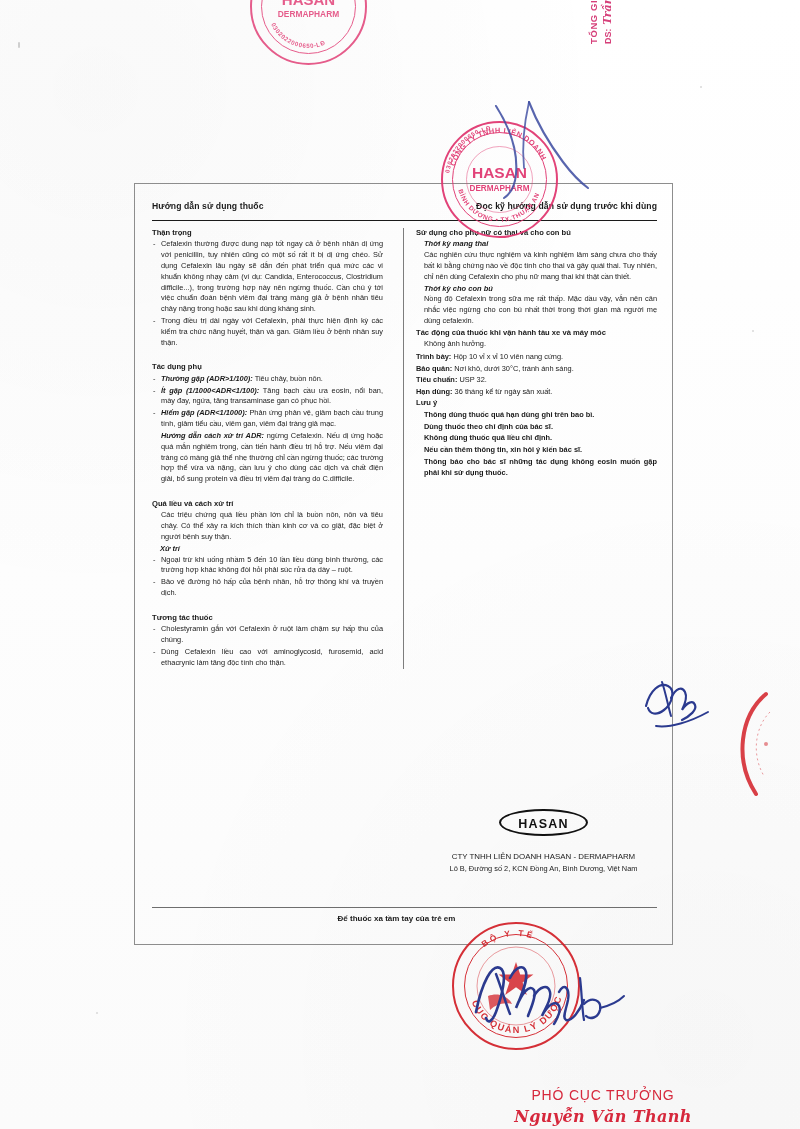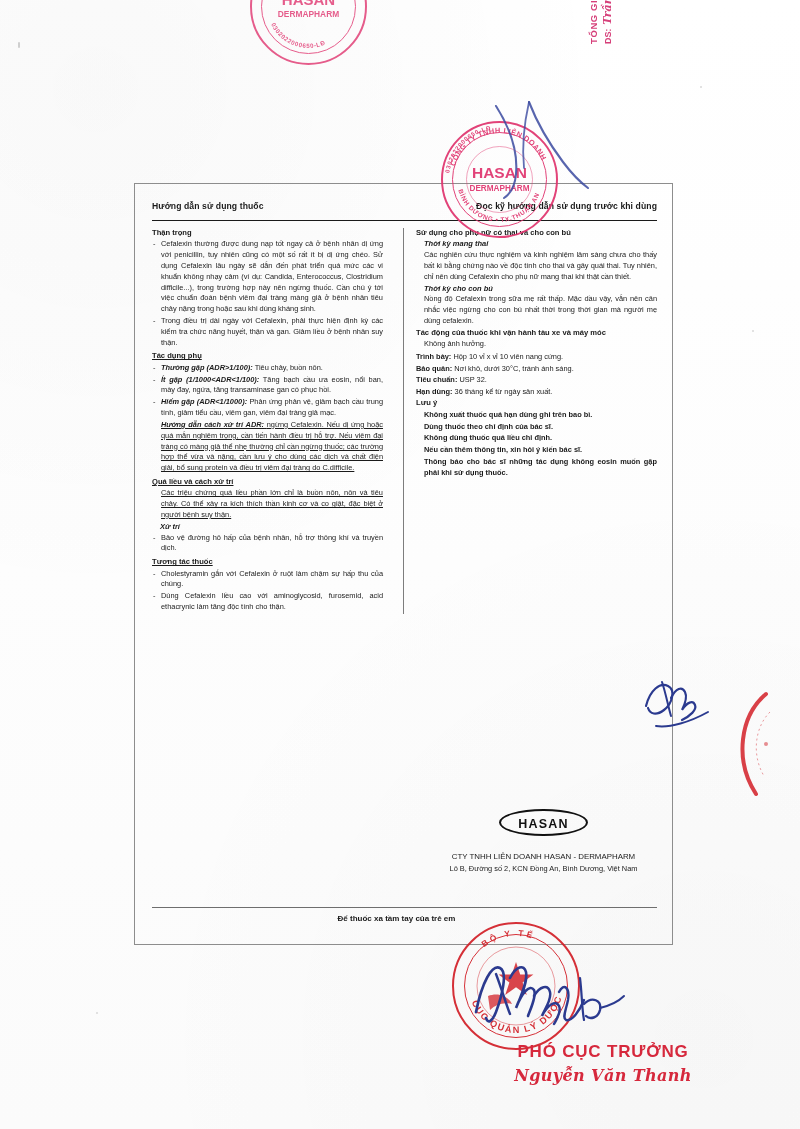--- a/index.html
+++ b/index.html
@@ -103,7 +103,7 @@
     margin: 0 0 1.5px 0;
     line-height: 1.30;
   }
-  .sec-head.tight { margin-top: 3px; text-decoration: underline; }
+  .sec-head.tight { margin-top: 14px; }
 
   .sub-head {
     font-size: 7.5px;

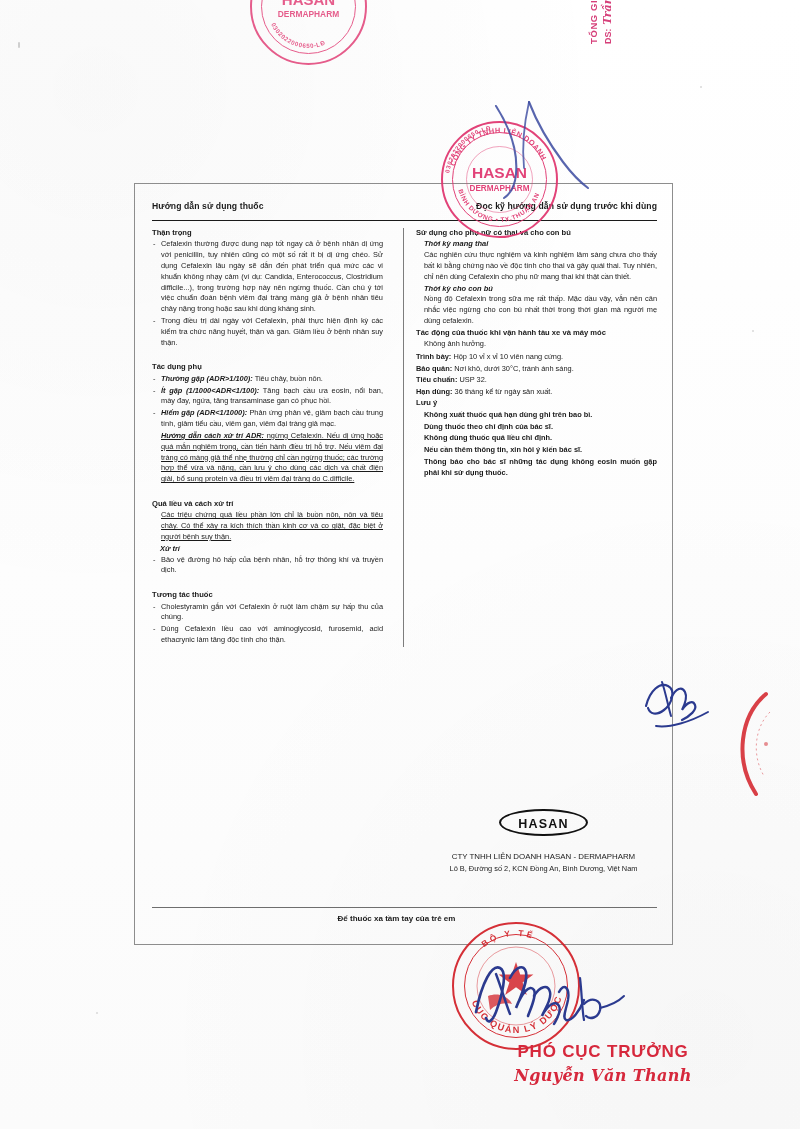--- a/index.html
+++ b/index.html
@@ -392,7 +392,7 @@
         <div class="kv"><span class="k">Hạn dùng:</span> <span>36 tháng kể từ ngày sản xuất.</span></div>
 
         <div class="sec-head">Lưu ý</div>
-        <div class="note-line">Không xuất thuốc quá hạn dùng ghi trên bao bì.</div>
+        <div class="note-line">Thông dùng thuốc quá hạn dùng ghi trên bao bì.</div>
         <div class="note-line">Dùng thuốc theo chỉ định của bác sĩ.</div>
         <div class="note-line">Không dùng thuốc quá liều chỉ định.</div>
         <div class="note-line">Nếu cần thêm thông tin, xin hỏi ý kiến bác sĩ.</div>

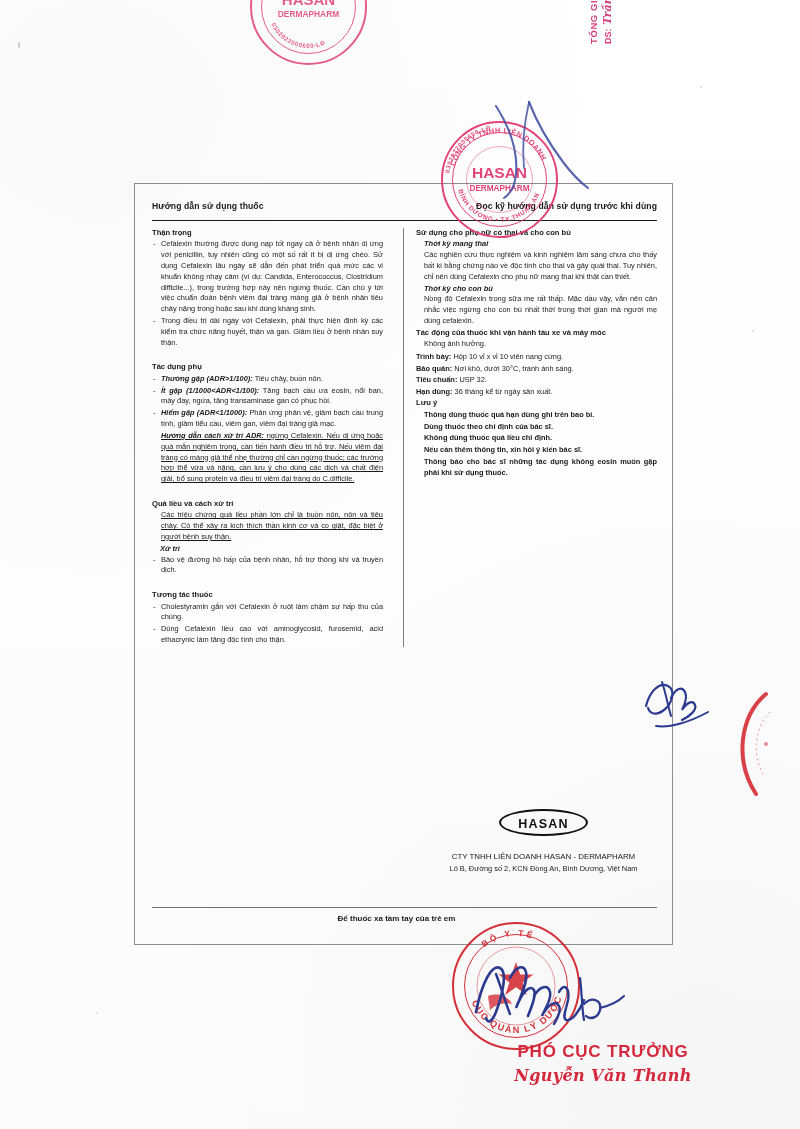--- a/index.html
+++ b/index.html
@@ -145,7 +145,6 @@
     margin: 0 0 1px 0;
     padding-left: 9px;
     text-align: justify;
-    text-decoration: underline;
   }
   .bi { font-weight: bold; font-style: italic; }
 

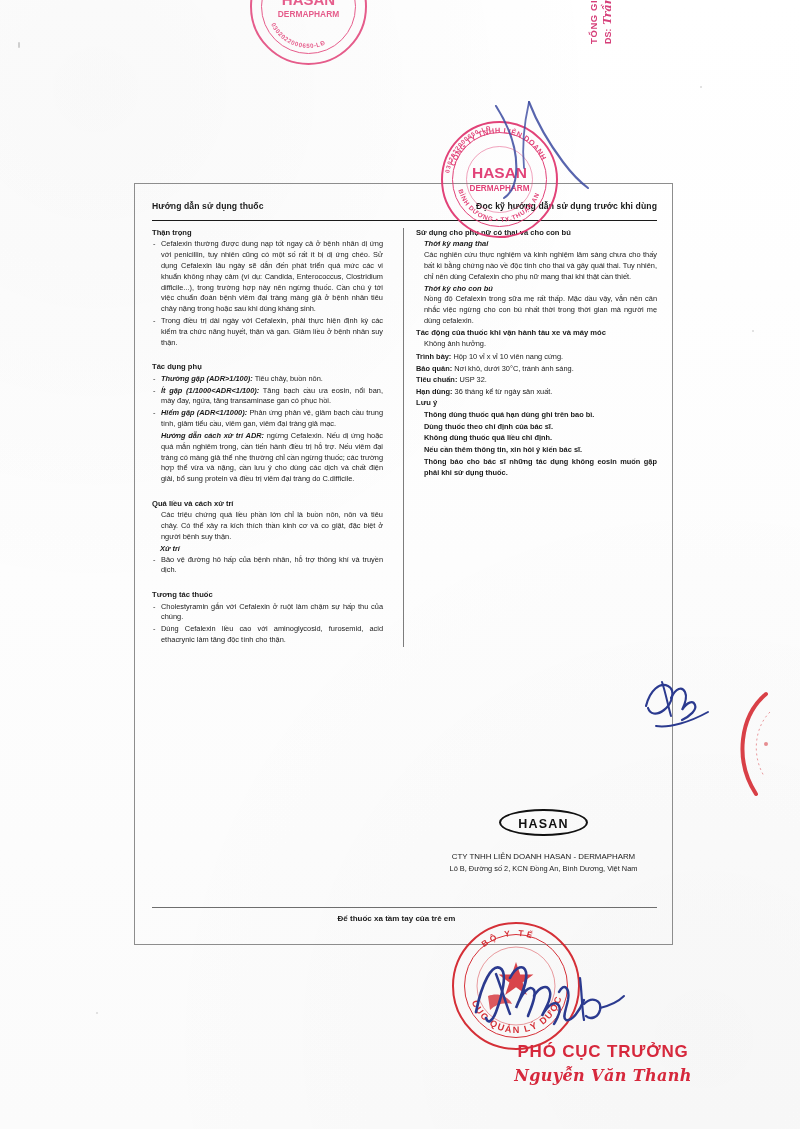--- a/index.html
+++ b/index.html
@@ -366,6 +366,7 @@
         <div class="sec-head tight">Quá liều và cách xử trí</div>
         <div class="plain-ind">Các triệu chứng quá liều phần lớn chỉ là buồn nôn, nôn và tiêu chảy. Có thể xảy ra kích thích thần kinh cơ và co giật, đặc biệt ở người bệnh suy thận.</div>
         <div class="sub-head">Xử trí</div>
+        <div class="bullet"><span>Ngoại trừ khi uống nhầm 5 đến 10 lần liều dùng bình thường, các trường hợp khác không đòi hỏi phải súc rửa dạ dày – ruột.</span></div>
         <div class="bullet"><span>Bảo vệ đường hô hấp của bệnh nhân, hỗ trợ thông khí và truyền dịch.</span></div>
 
         <div class="sec-head tight">Tương tác thuốc</div>

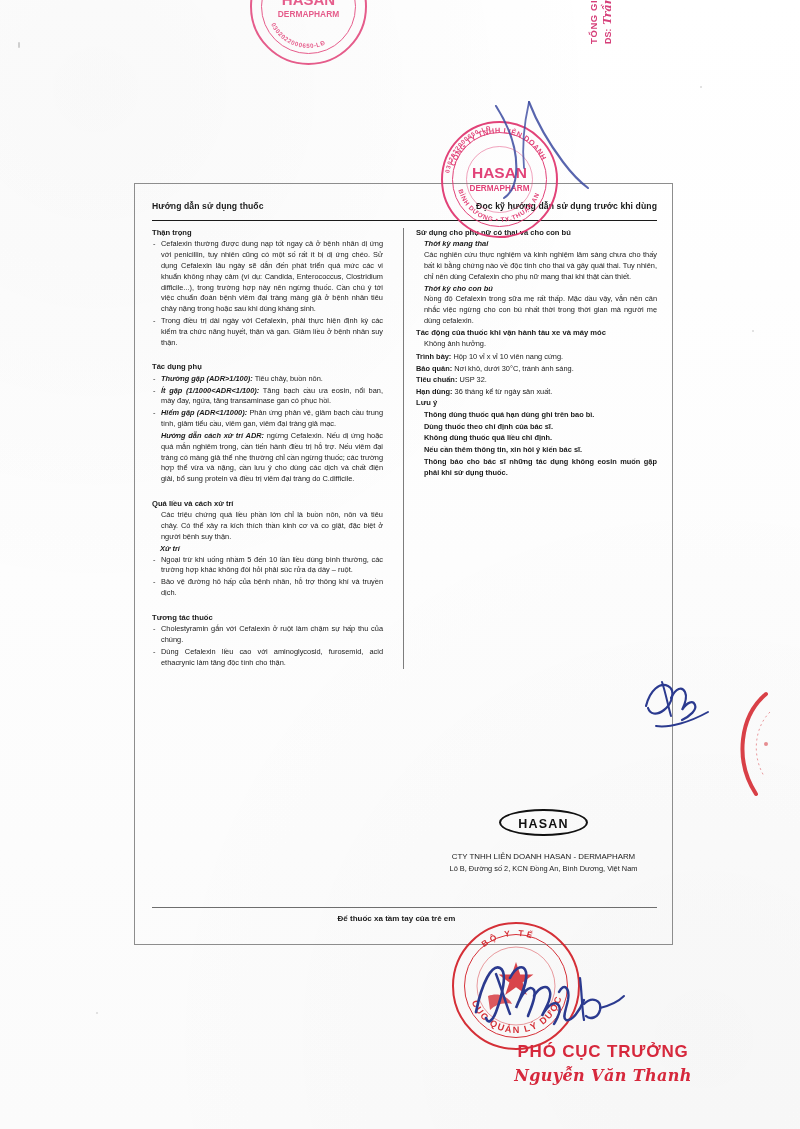--- a/index.html
+++ b/index.html
@@ -310,10 +310,11 @@
     pointer-events: none;
   }
   #deputy-title {
-    font-size: 17px;
-    font-weight: bold;
+    font-size: 14px;
+    font-weight: normal;
     letter-spacing: 0.8px;
     color: #d6283c;
+    margin-top: 45px;
   }
   #deputy-name {
     font-size: 16px;

